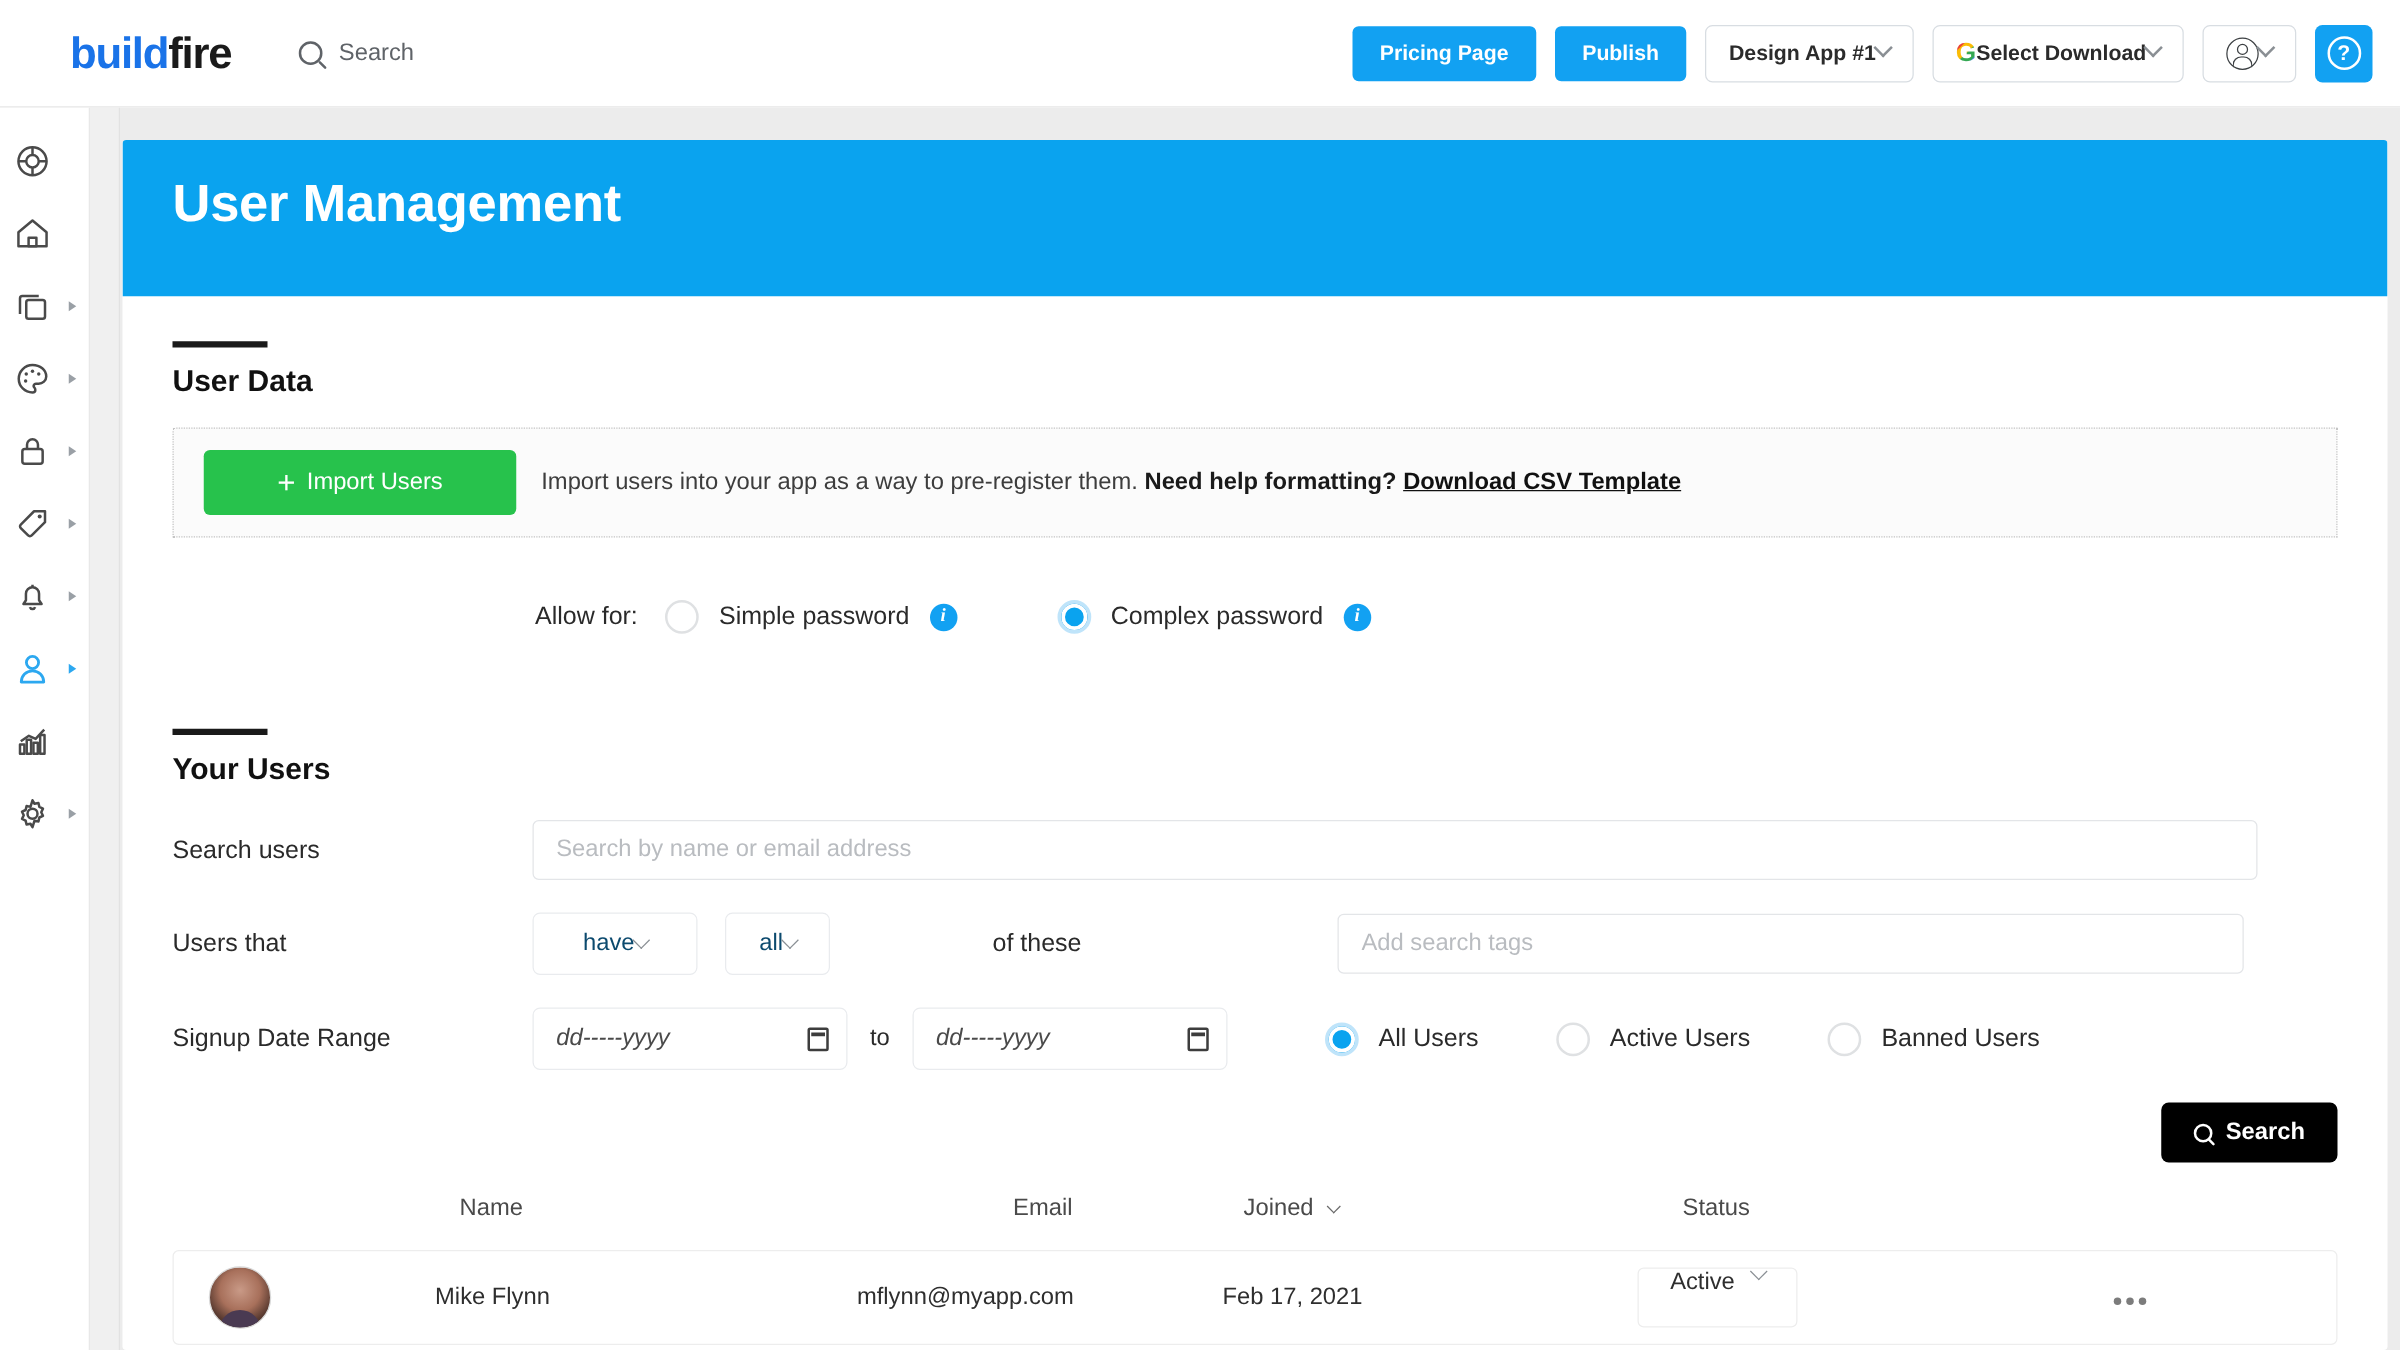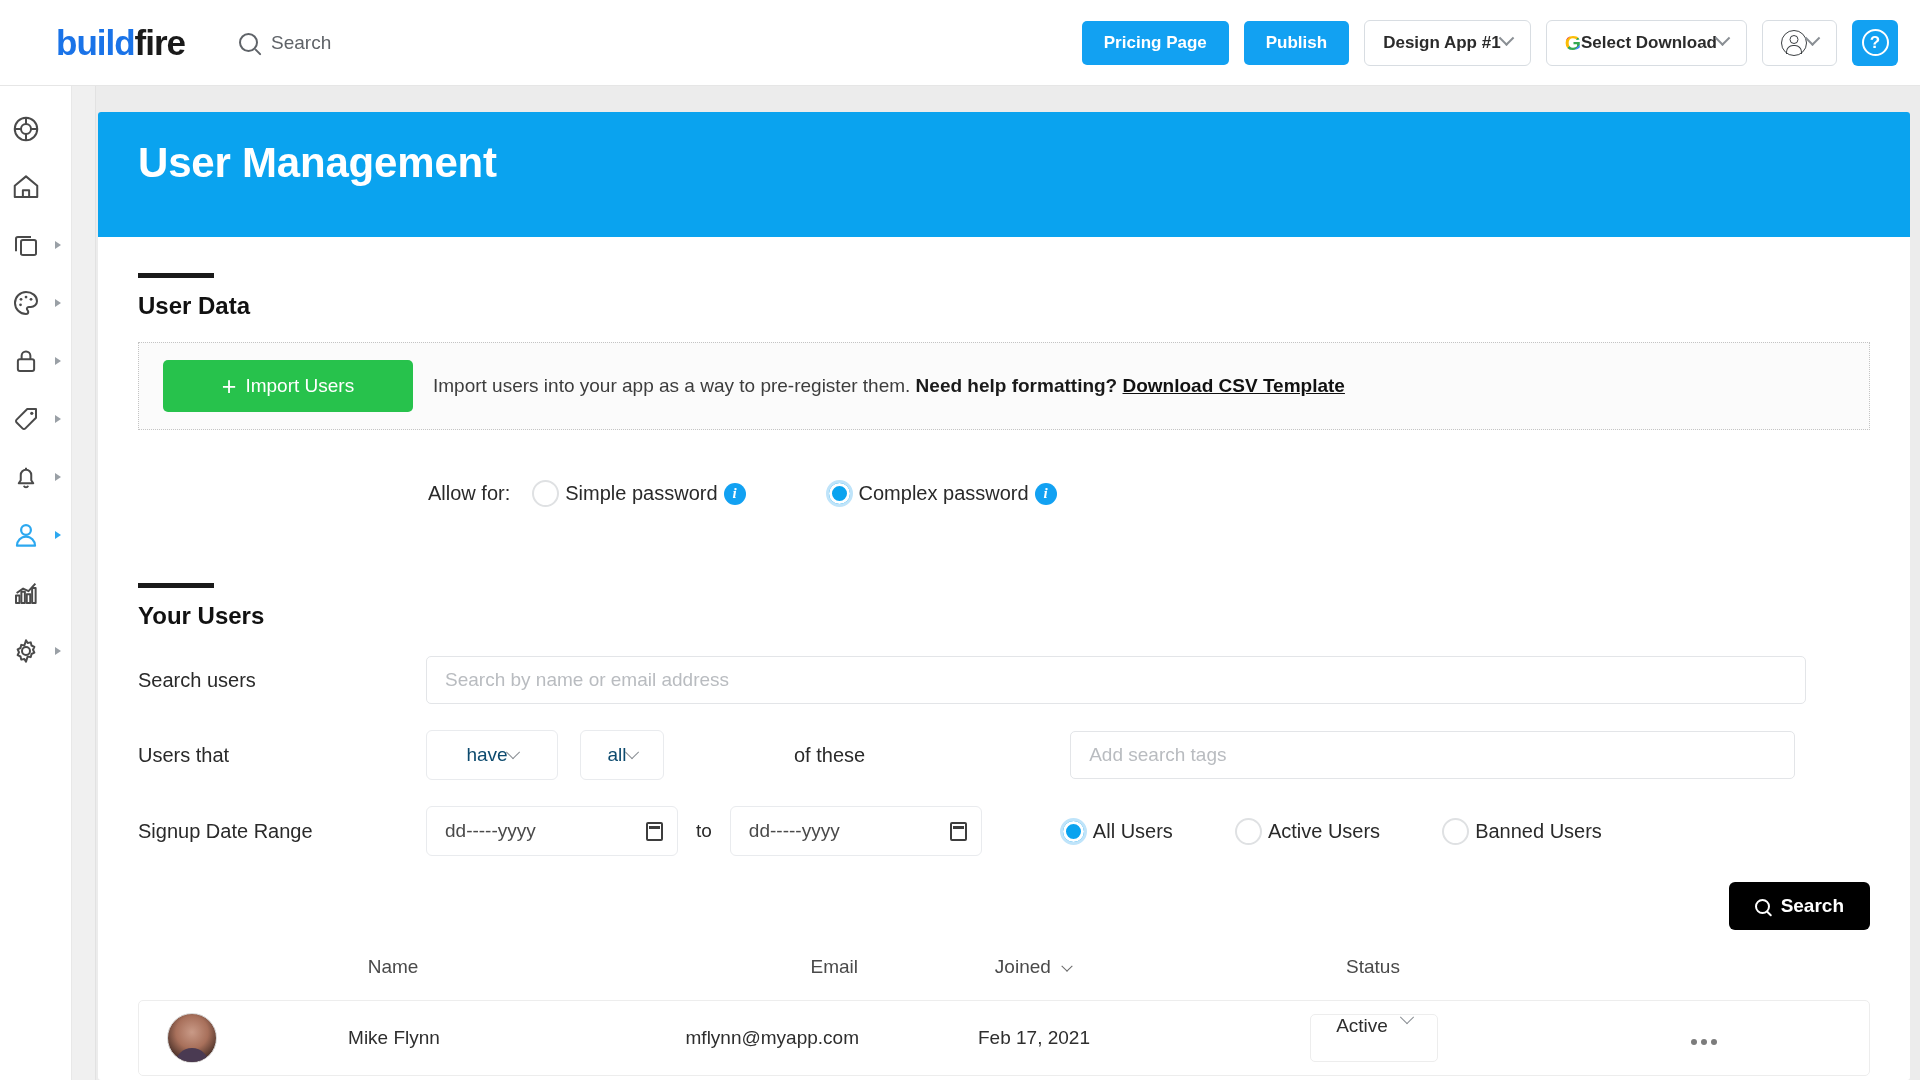--- a/index.html
+++ b/index.html
@@ -301,7 +301,7 @@
   }
   .allow-label { font-size: 20px; color: #2a2a2a; }
   .radio-opt {
-    display: flex; align-items: center; gap: 6px;
+    display: flex; align-items: center; gap: 16px;
     cursor: pointer;
   }
   .radio {

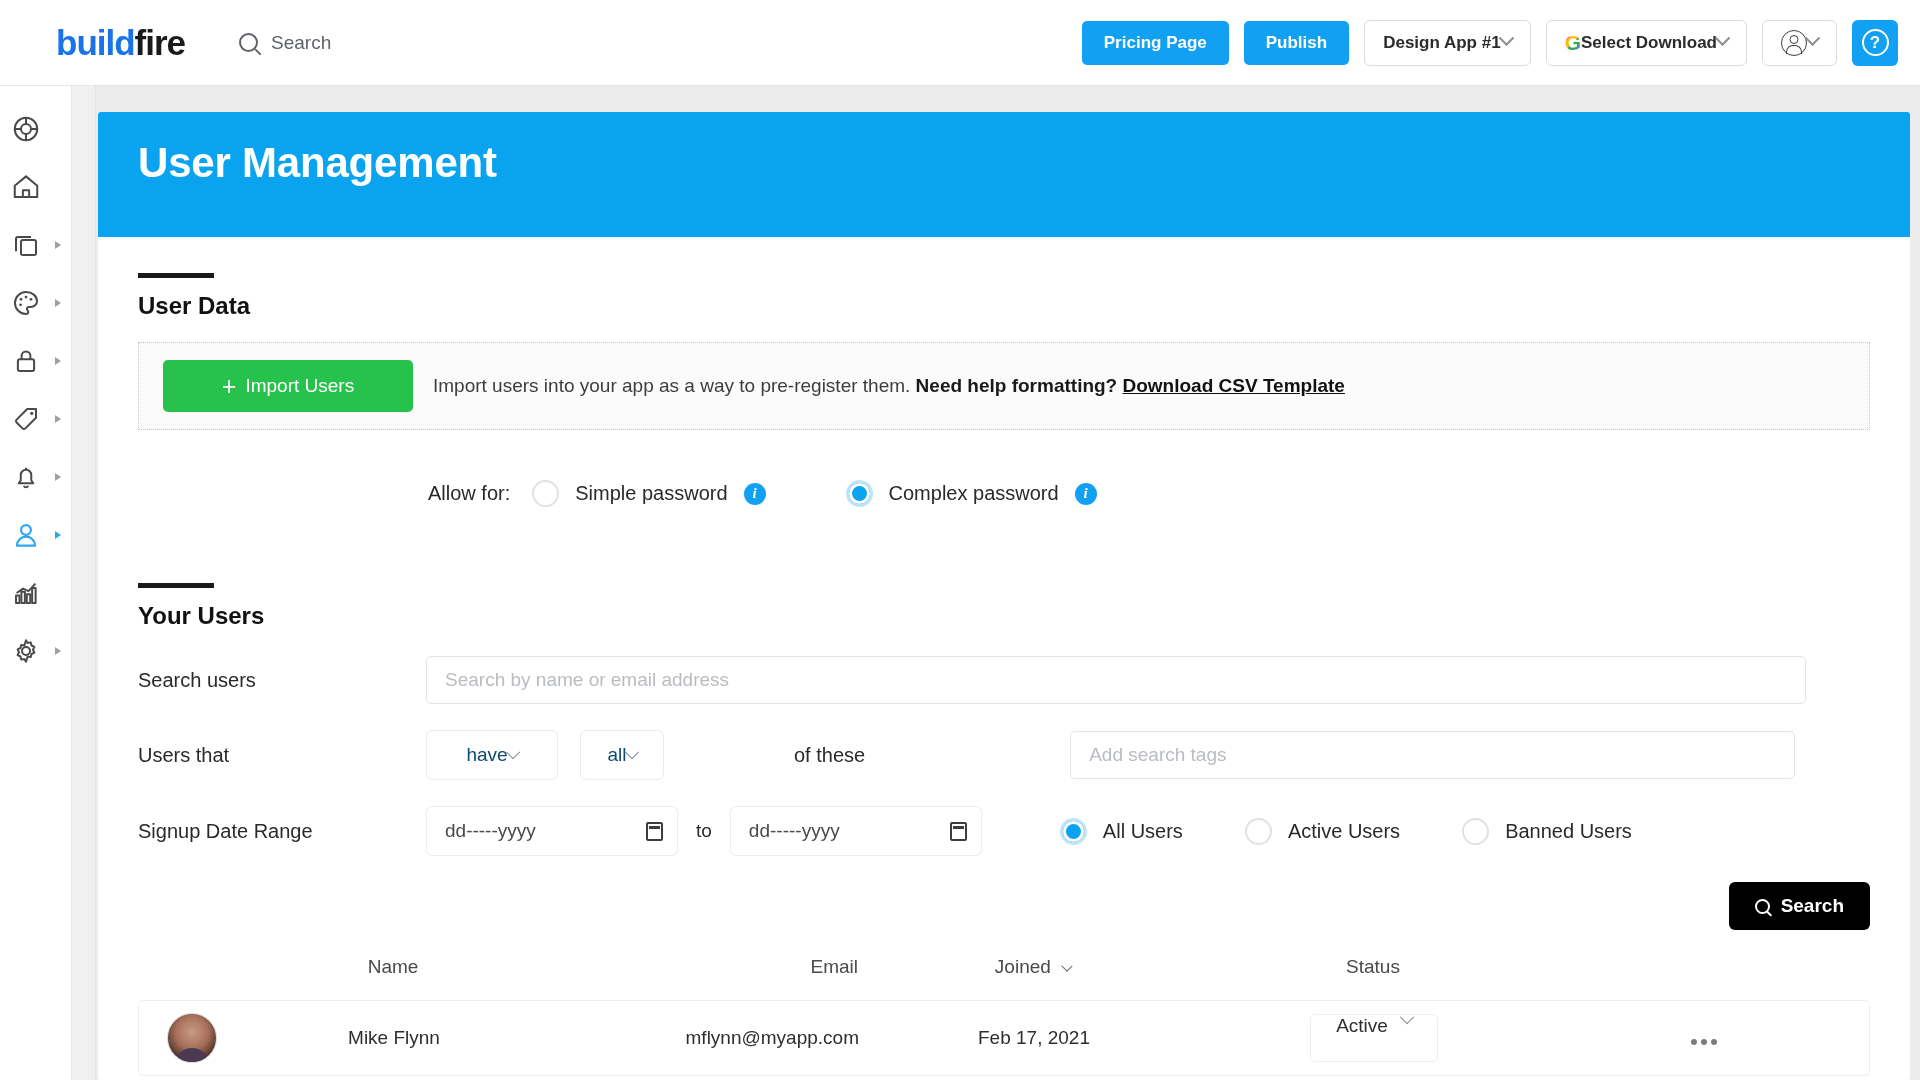--- a/index.html
+++ b/index.html
@@ -396,6 +396,7 @@
     font-size: 19px;
     color: #4a4a4a;
     cursor: text;
+    font-style: italic;
   }
   .date-inp .cal {
     margin-left: auto;

